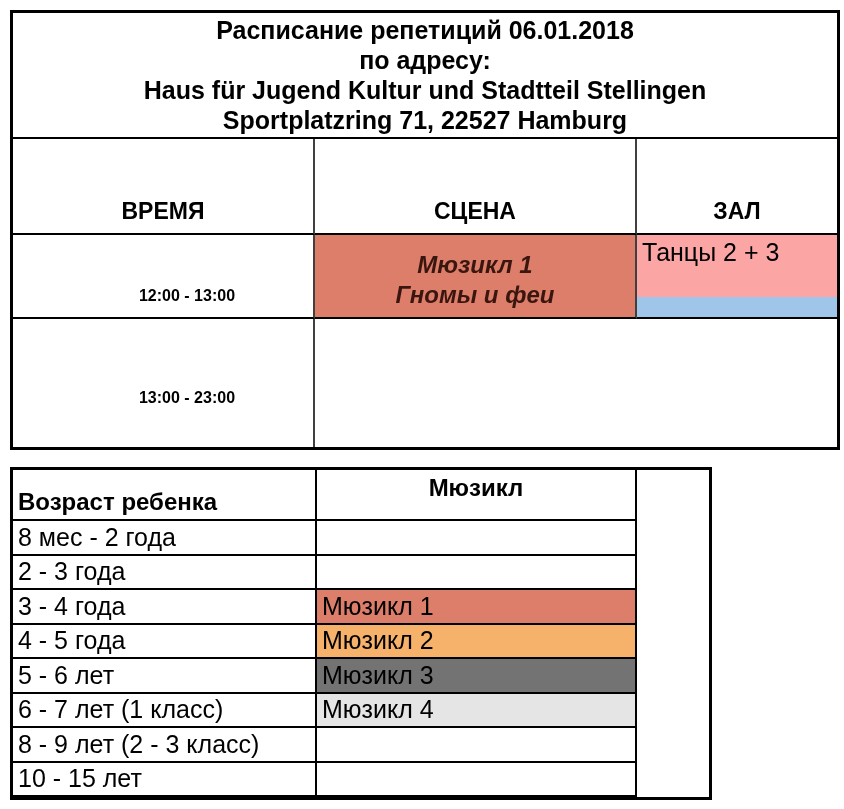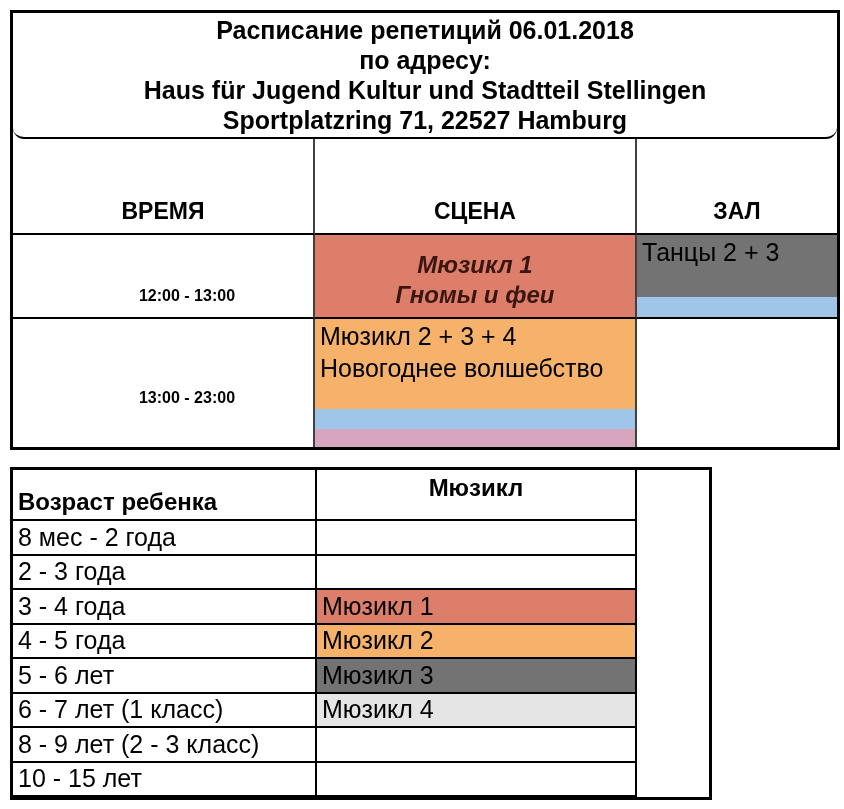--- a/index.html
+++ b/index.html
@@ -30,7 +30,7 @@
     grid-column: 1 / span 3;
     display: flex; flex-direction: column; justify-content: center;
     text-align: center;
-    font-weight: bold; font-size: 25px; line-height: 30px; border-radius: 11px;
+    font-weight: bold; font-size: 25px; line-height: 30px;
   }
 
   .col-head {

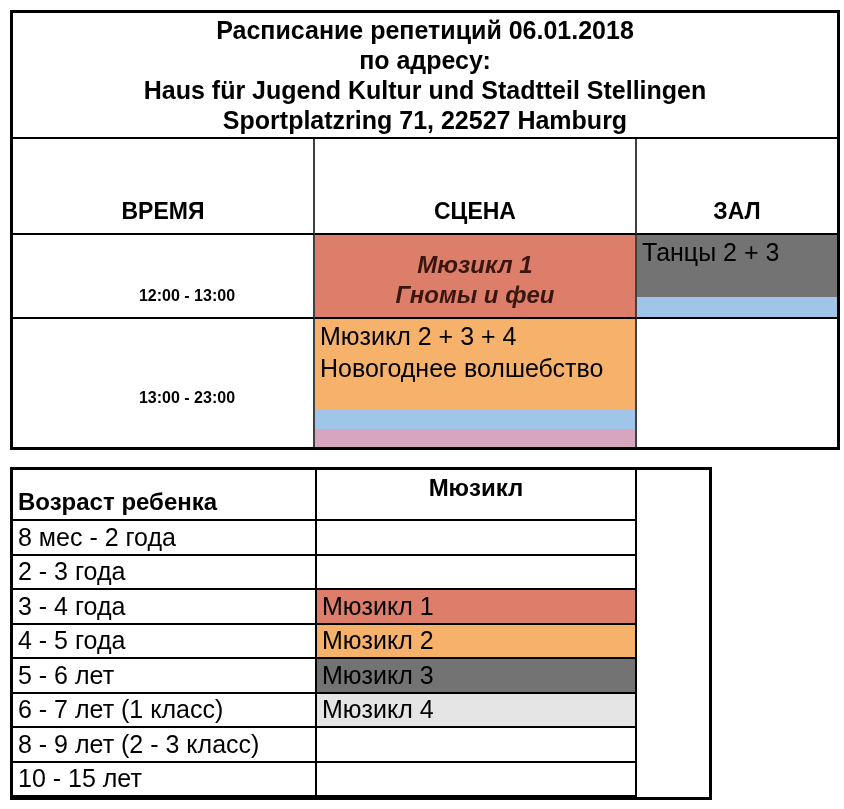--- a/index.html
+++ b/index.html
@@ -107,7 +107,7 @@
       <div>Гномы и феи</div>
     </div>
     <div class="s-cell last-col stack">
-      <div class="fill" style="background-color: #737373;">
+      <div class="fill" style="background-color: #fca5a5;">
         <span>Танцы 2 + 3</span>
       </div>
       <div class="stripe-20" style="background-color: rgb(159, 197, 232);"></div>

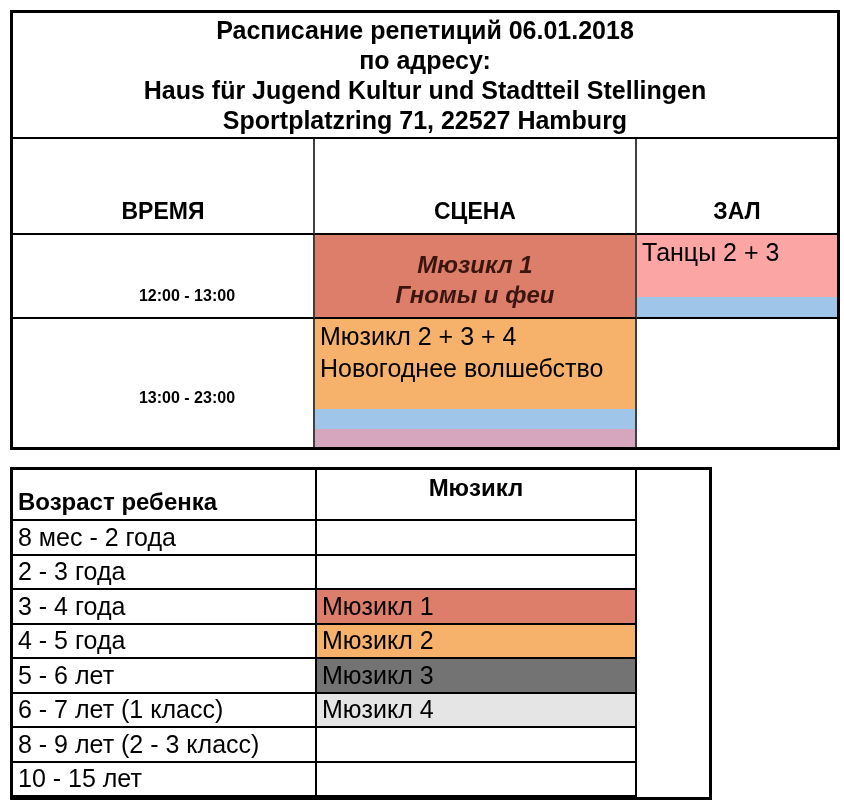--- a/index.html
+++ b/index.html
@@ -114,14 +114,6 @@
     </div>
 
     <div class="s-cell last-row time-cell time-2">13:00 - 23:00</div>
-    <div class="s-cell last-row stack">
-      <div class="fill" style="background-color: rgb(246, 178, 107);">
-        <div>Мюзикл 2 + 3 + 4</div>
-        <div>Новогоднее волшебство</div>
-      </div>
-      <div class="stripe-20" style="background-color: rgb(159, 197, 232);"></div>
-      <div class="stripe-18" style="background-color: rgb(213, 166, 189);"></div>
-    </div>
     <div class="s-cell last-col last-row"></div>
   </div>
 

